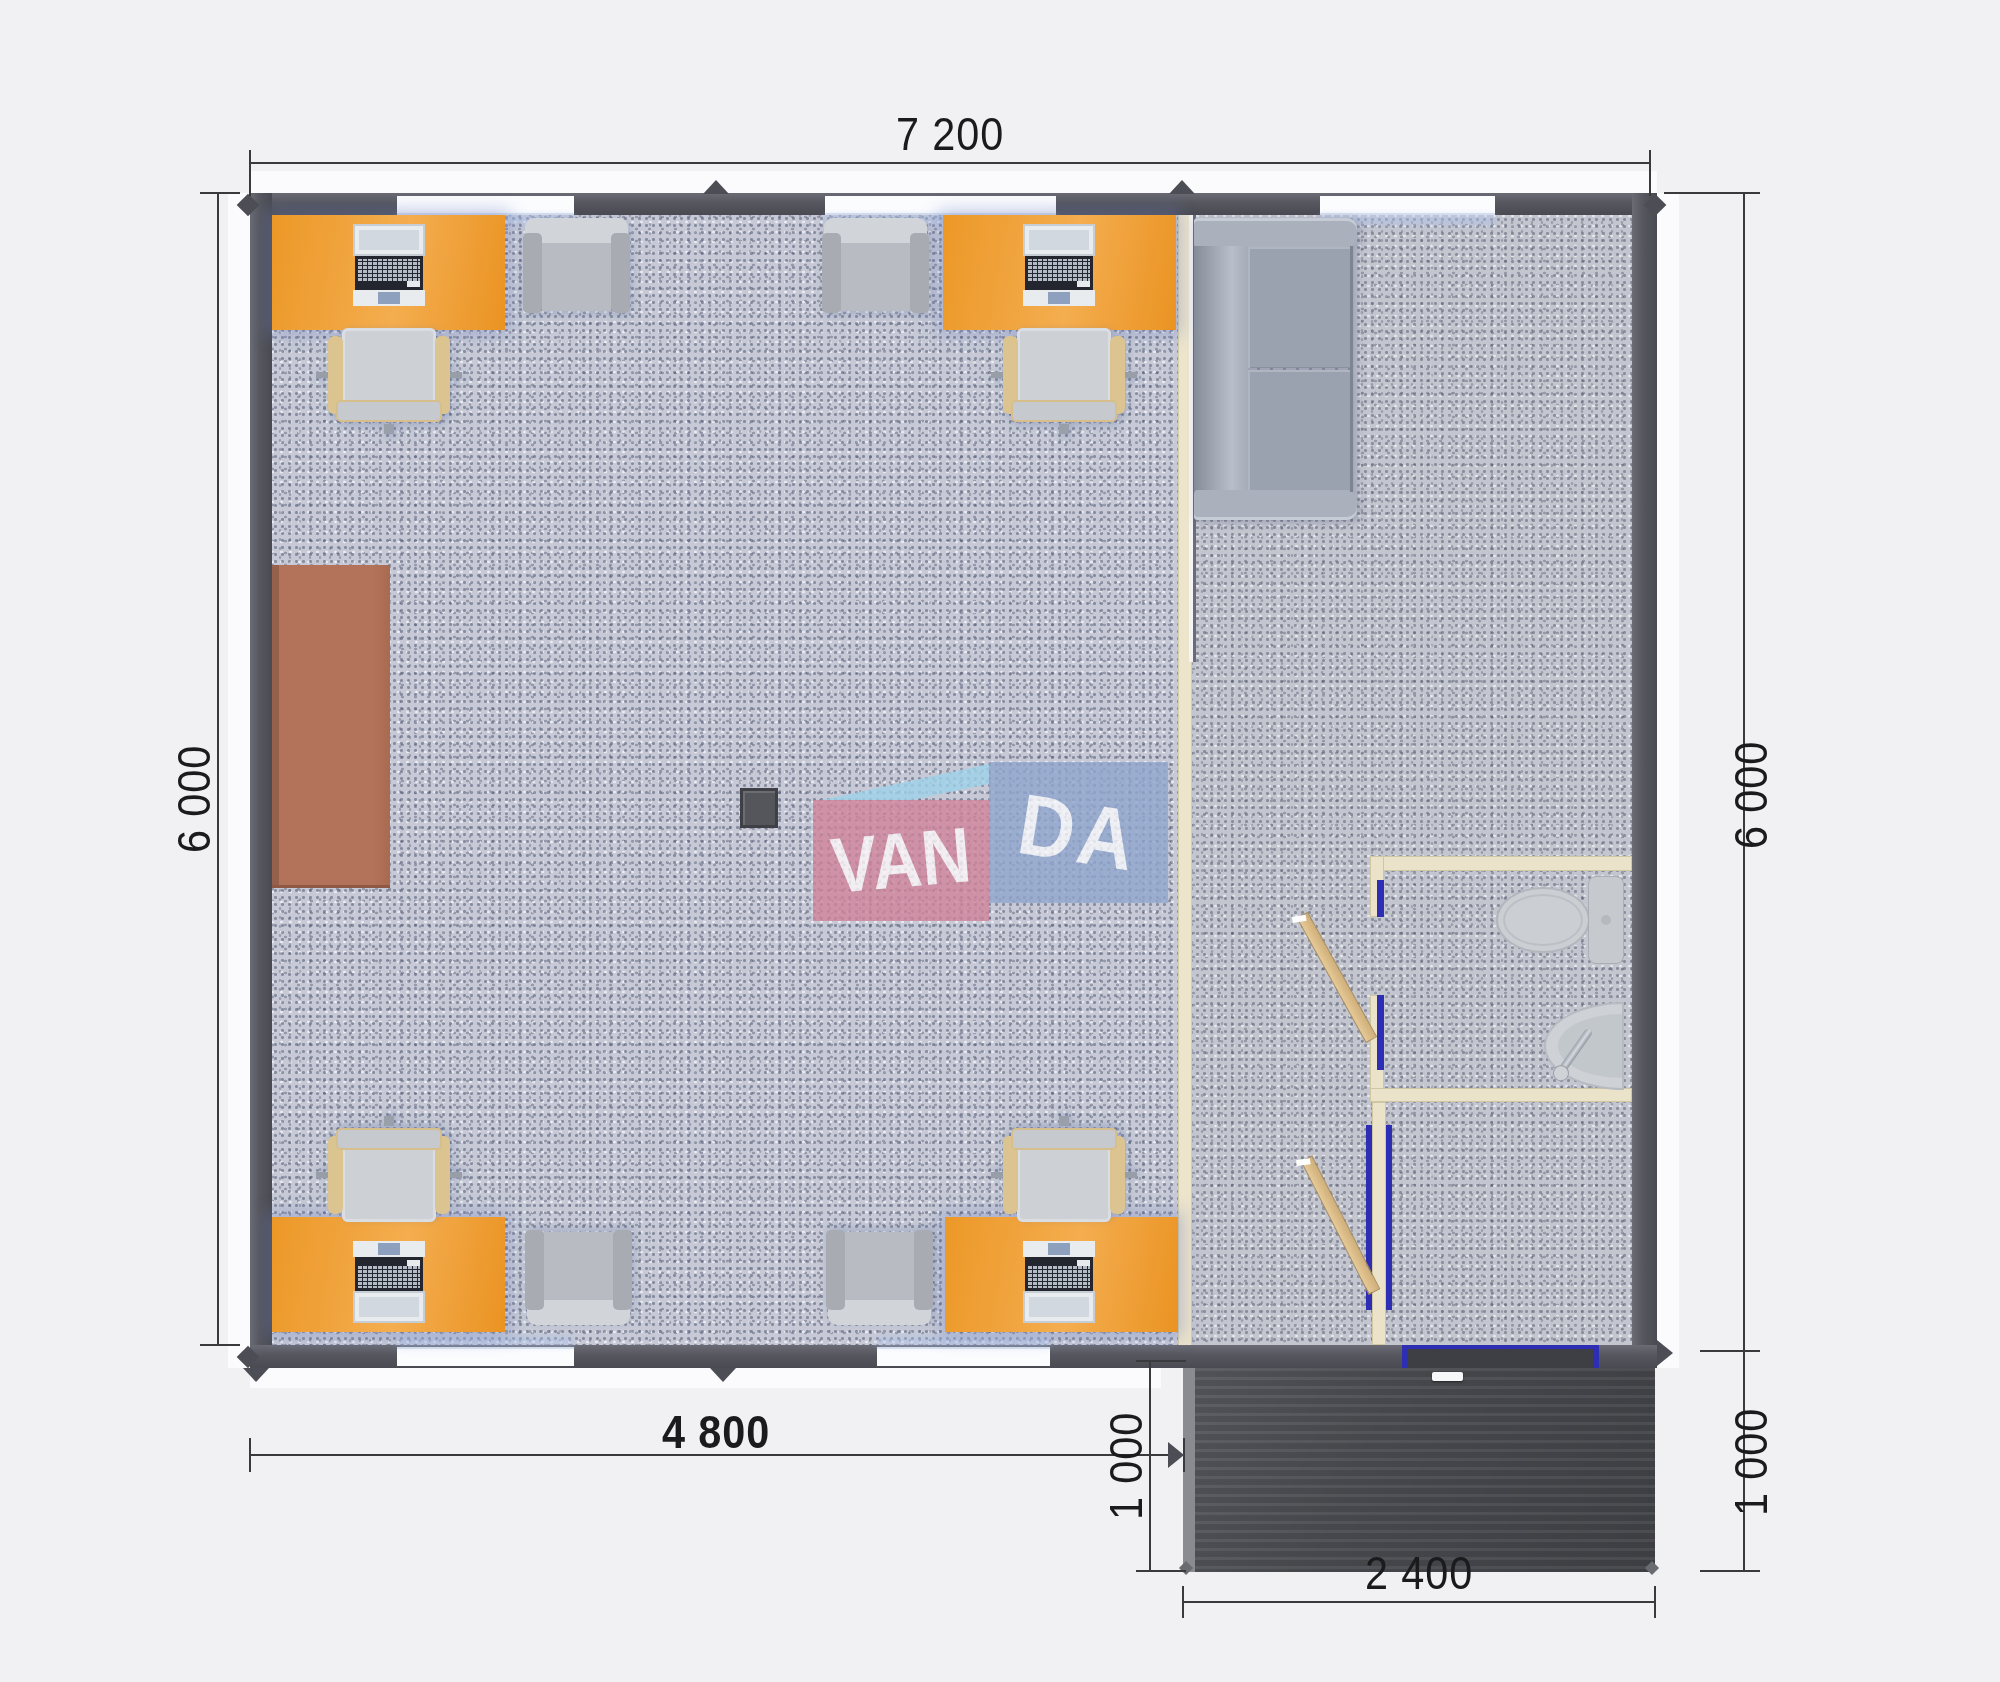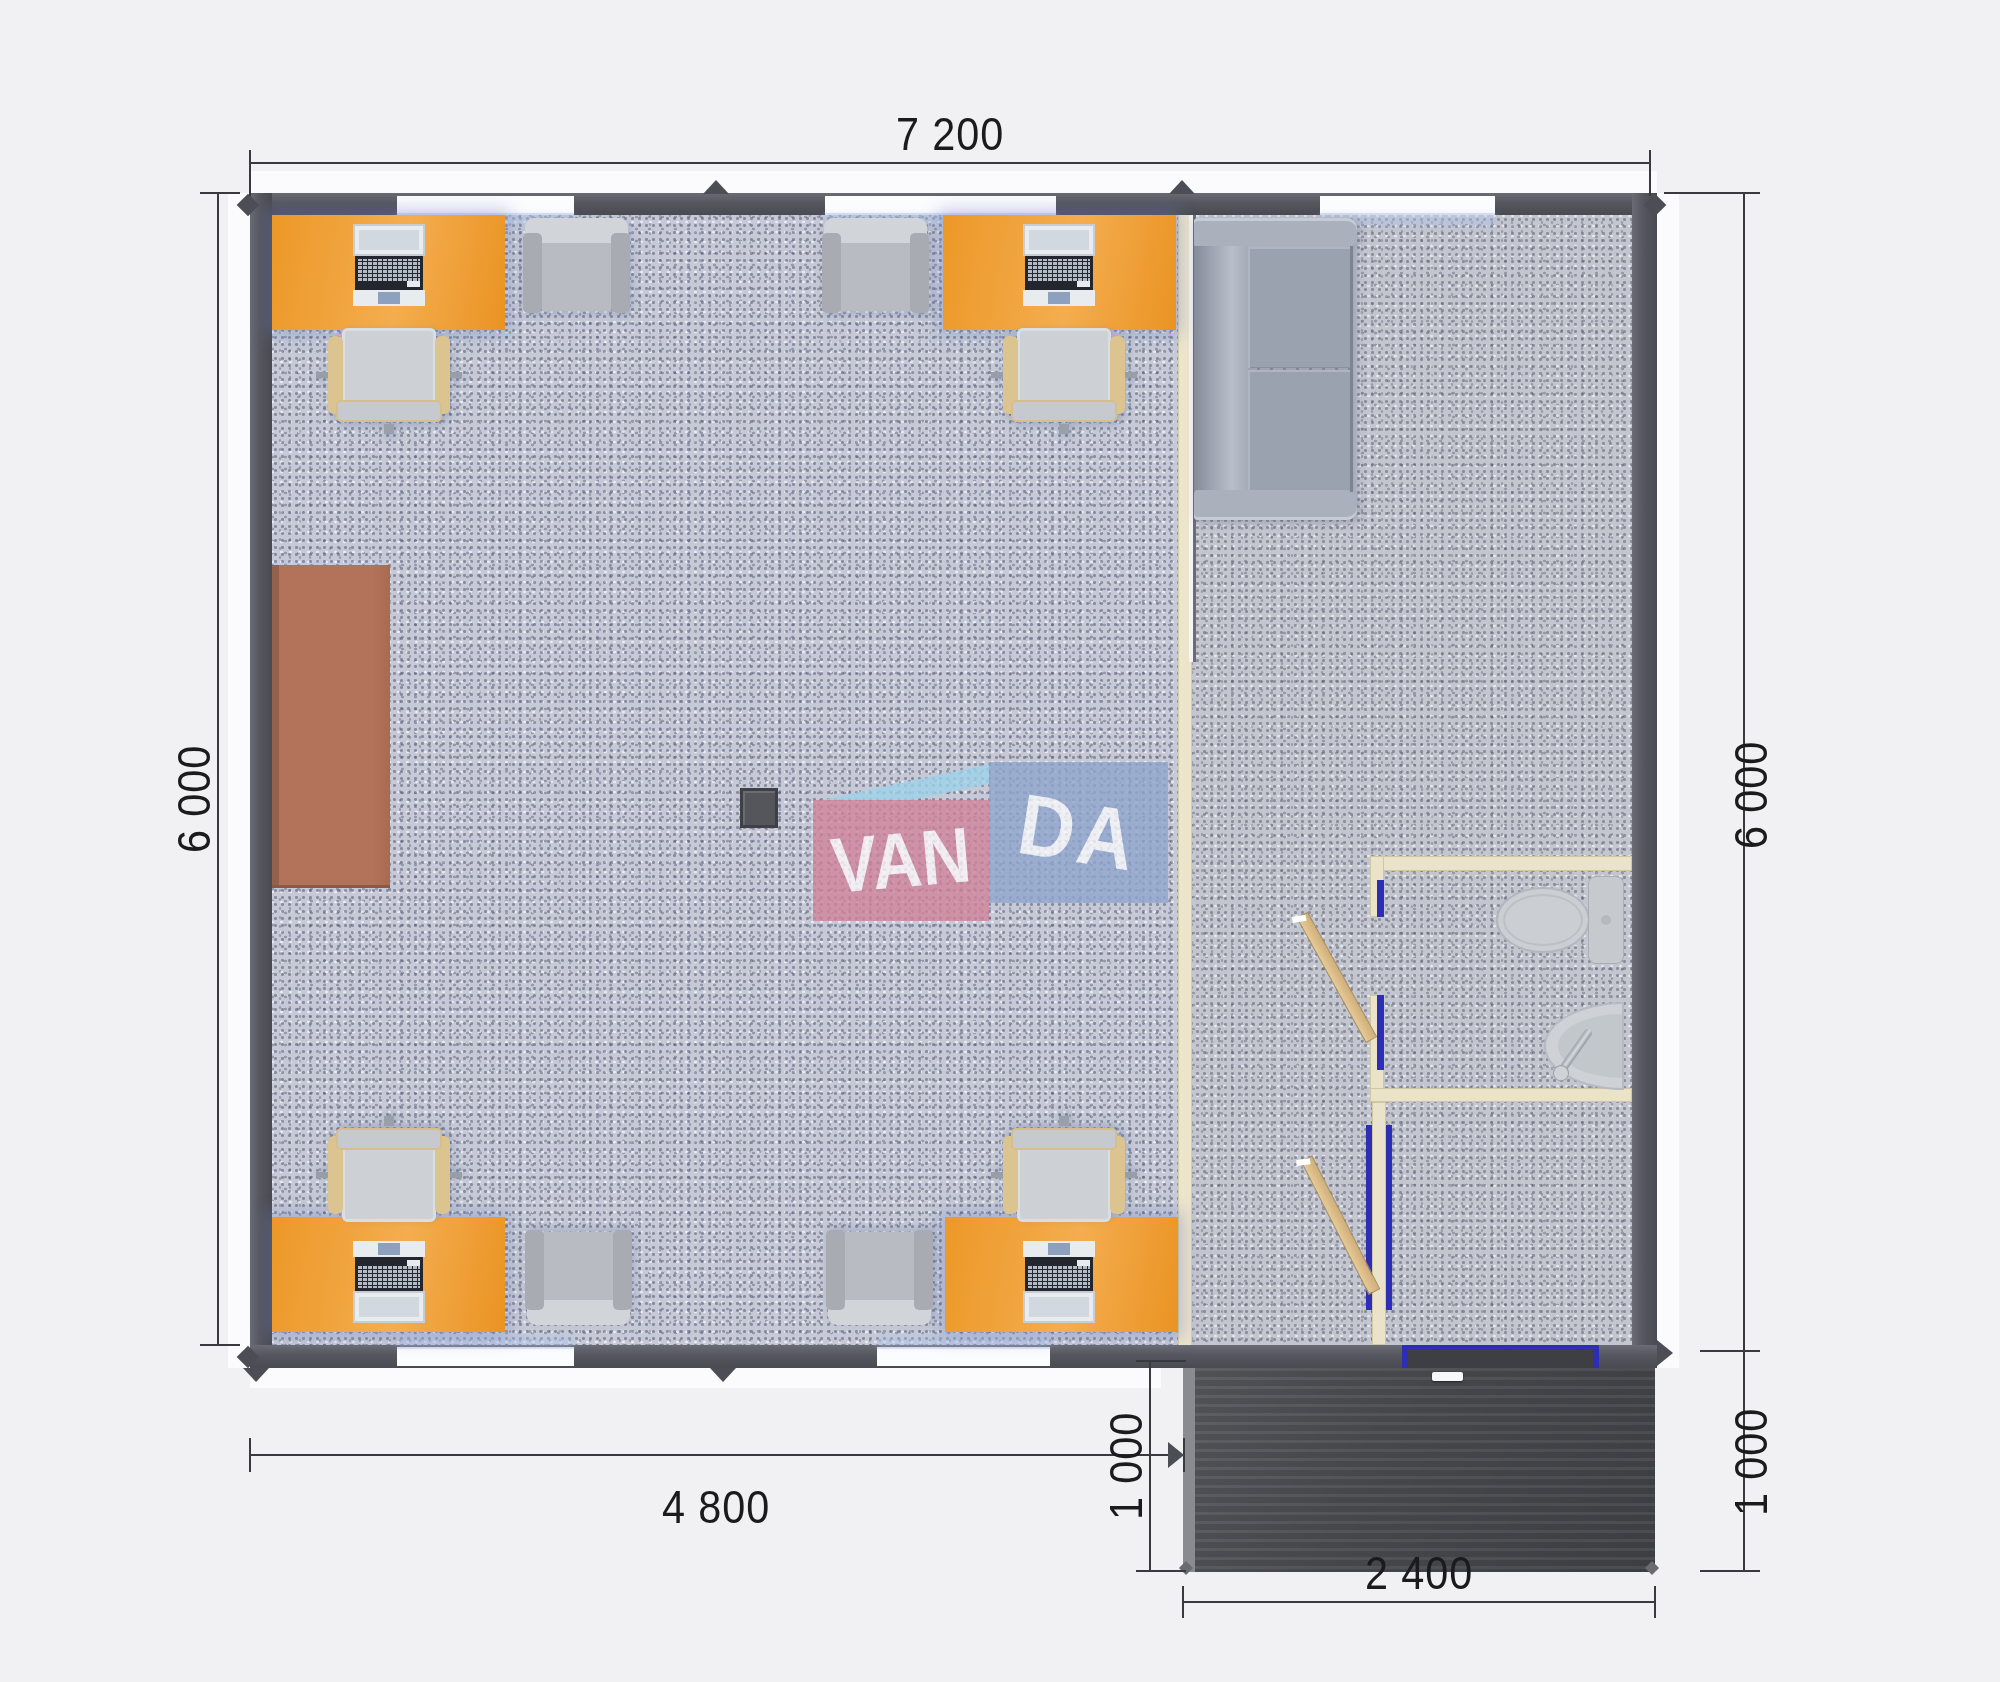--- a/index.html
+++ b/index.html
@@ -388,7 +388,7 @@
   <div class="tick" style="left:249px;top:1438px;width:2px;height:34px;"></div>
   <div class="tick" style="left:1183px;top:1438px;width:2px;height:34px;"></div>
   <div class="tri-right" style="left:1168px;top:1442px;"></div>
-  <div class="dimlab" style="left:716px;top:1507px;">
+  <div class="dimlab" style="left:716px;top:1432px;font-weight:bold;">
       <span>4 800</span>
     </div>
 

